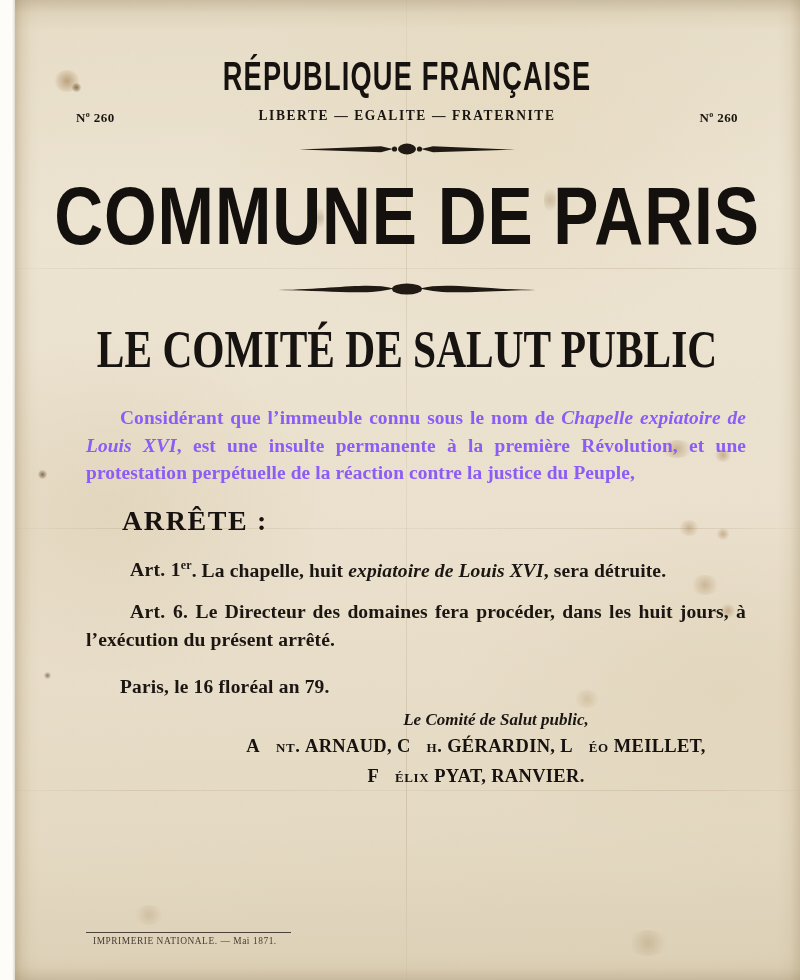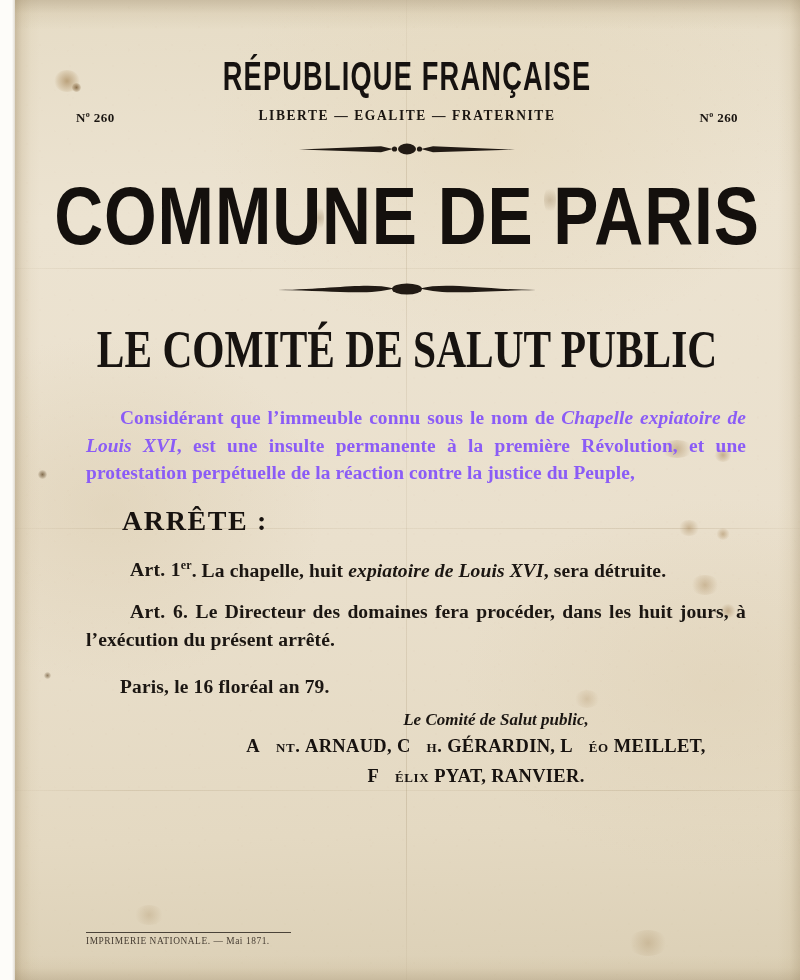--- a/index.html
+++ b/index.html
@@ -270,6 +270,7 @@
     color: #30271f;
     white-space: nowrap;
     opacity: 0.88;
+    margin-left: 7px;
   }
 
   

